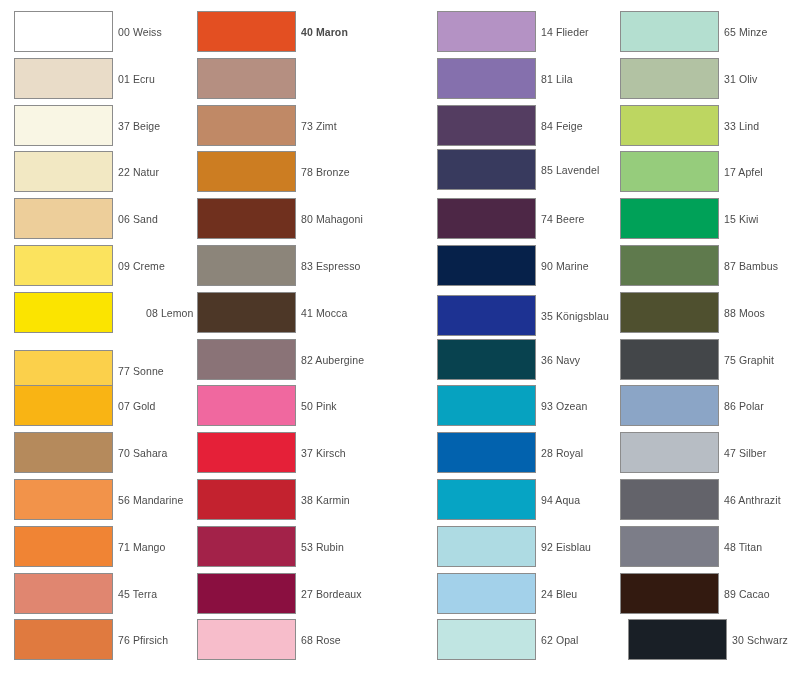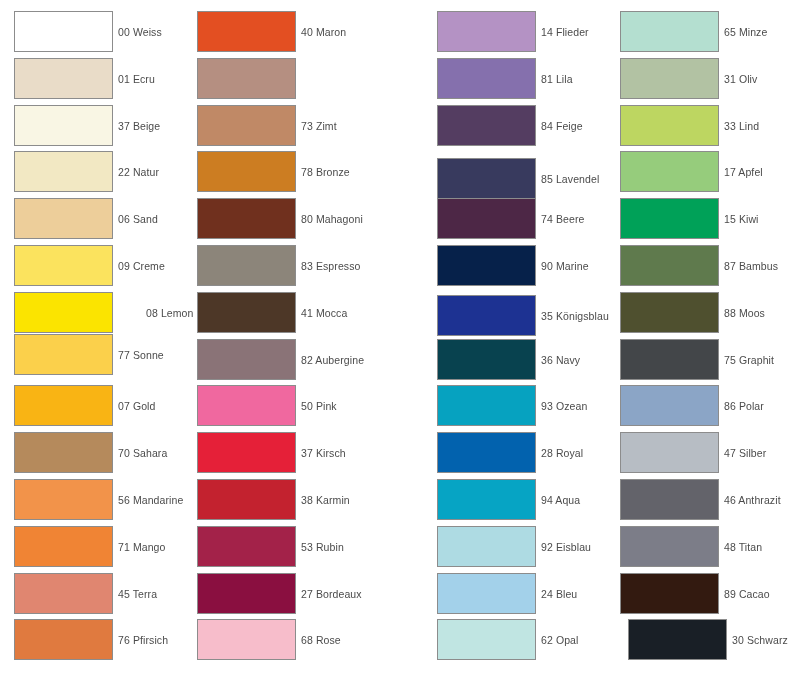--- a/index.html
+++ b/index.html
@@ -114,7 +114,7 @@
     <div class="color-column" style="left: 197px;">
       <div class="swatch-row" style="top: 11px;">
         <div class="swatch-chip" title="#e34f22" style="width: 99px; height: 41px; background: rgb(227, 79, 34); border-color: rgb(140, 140, 140);"></div>
-        <span class="swatch-label" style="color: rgb(75, 75, 75);">40 Maron</span>
+        <span class="swatch-label" style="color: rgb(75, 75, 75); font-weight: bold;">40 Maron</span>
       </div>
       <div class="swatch-row" style="top: 57.8px;">
         <div class="swatch-chip" title="#b58f81" style="width: 99px; height: 41px; background: rgb(181, 143, 129); border-color: rgb(140, 140, 140);"></div>

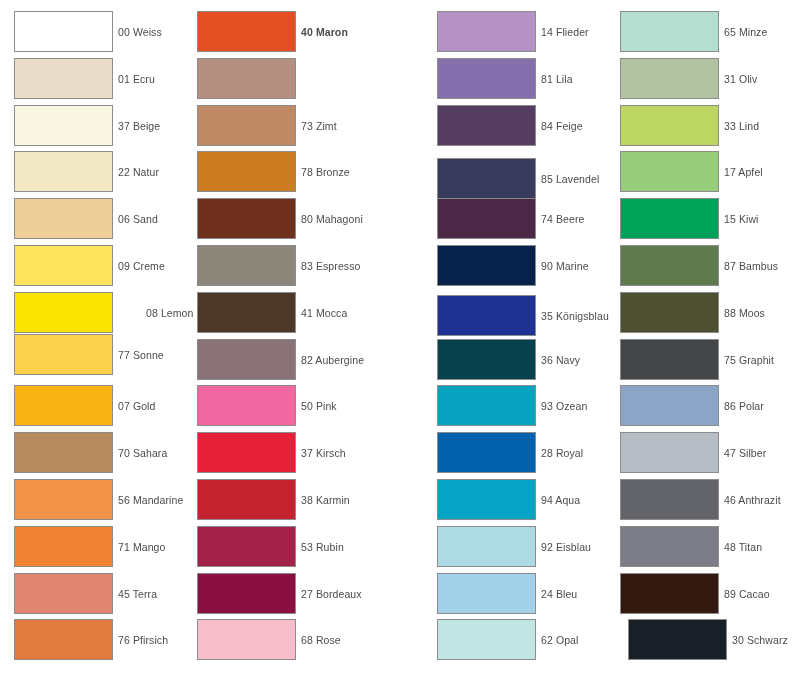--- a/index.html
+++ b/index.html
@@ -181,7 +181,7 @@
         <div class="swatch-chip" title="#543d61" style="width: 99px; height: 41px; background: rgb(84, 61, 97); border-color: rgb(140, 140, 140);"></div>
         <span class="swatch-label" style="color: rgb(75, 75, 75);">84 Feige</span>
       </div>
-      <div class="swatch-row" style="top: 158px;">
+      <div class="swatch-row" style="top: 149px;">
         <div class="swatch-chip" title="#383a5e" style="width: 99px; height: 41px; background: rgb(56, 58, 94); border-color: rgb(140, 140, 140);"></div>
         <span class="swatch-label" style="color: rgb(75, 75, 75);">85 Lavendel</span>
       </div>

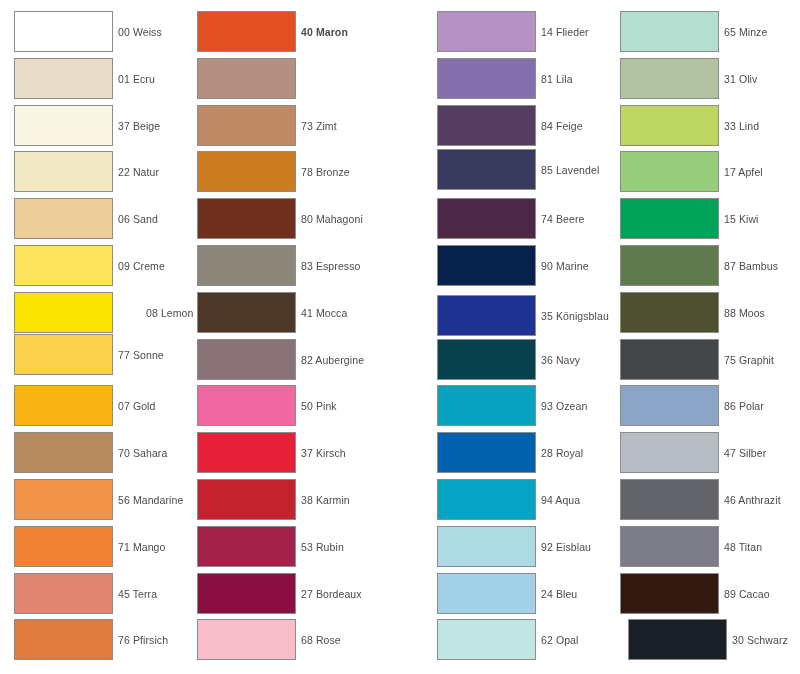--- a/index.html
+++ b/index.html
@@ -82,7 +82,7 @@
         <div class="swatch-chip" title="#fbe400" style="width: 99px; height: 41px; background: rgb(251, 228, 0); border-color: rgb(140, 140, 140);"></div>
         <span class="swatch-label" style="color: rgb(75, 75, 75);">08 Lemon</span>
       </div>
-      <div class="swatch-row" style="top: 334px;">
+      <div class="swatch-row" style="top: 350px;">
         <div class="swatch-chip" title="#fbd04b" style="width: 99px; height: 41px; background: rgb(251, 208, 75); border-color: rgb(140, 140, 140);"></div>
         <span class="swatch-label" style="color: rgb(75, 75, 75);">77 Sonne</span>
       </div>

